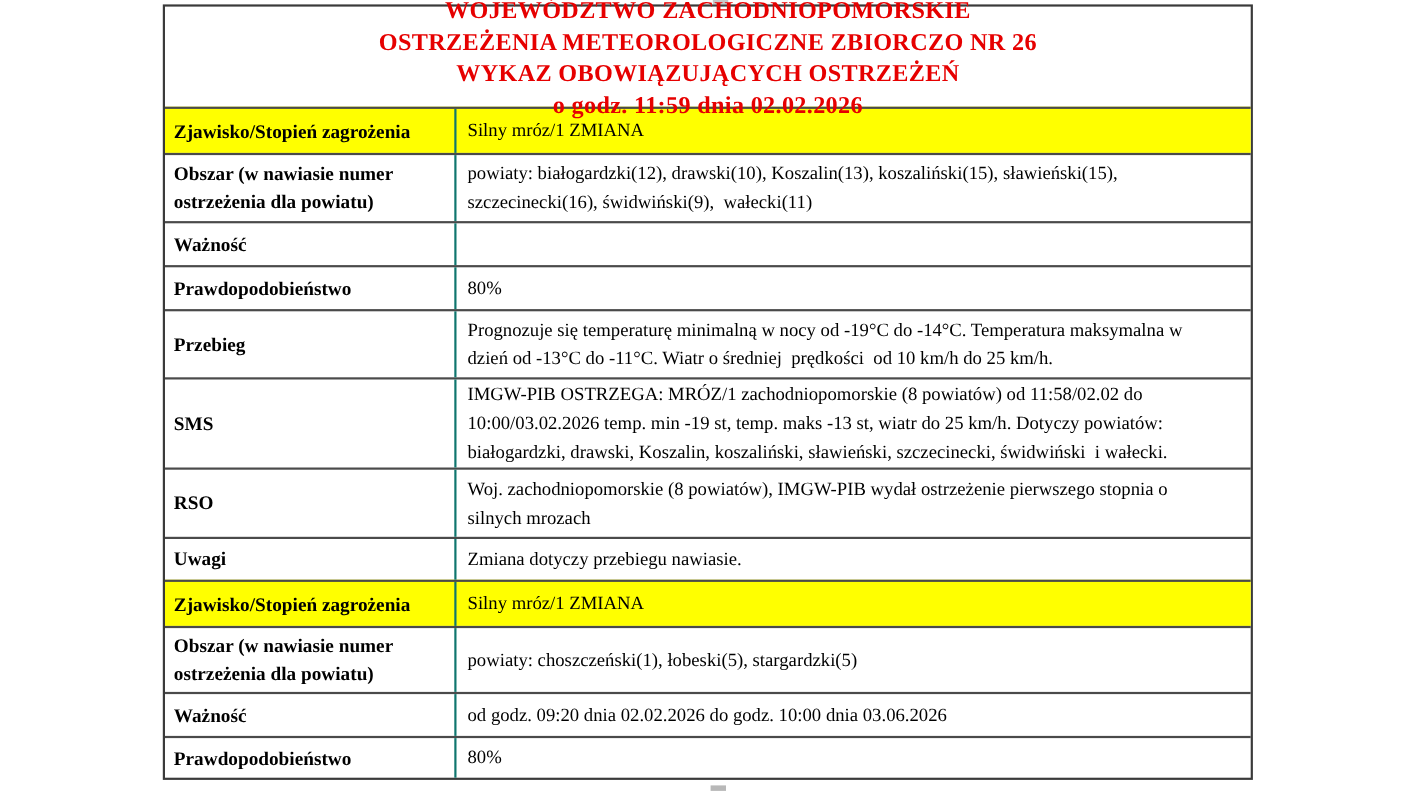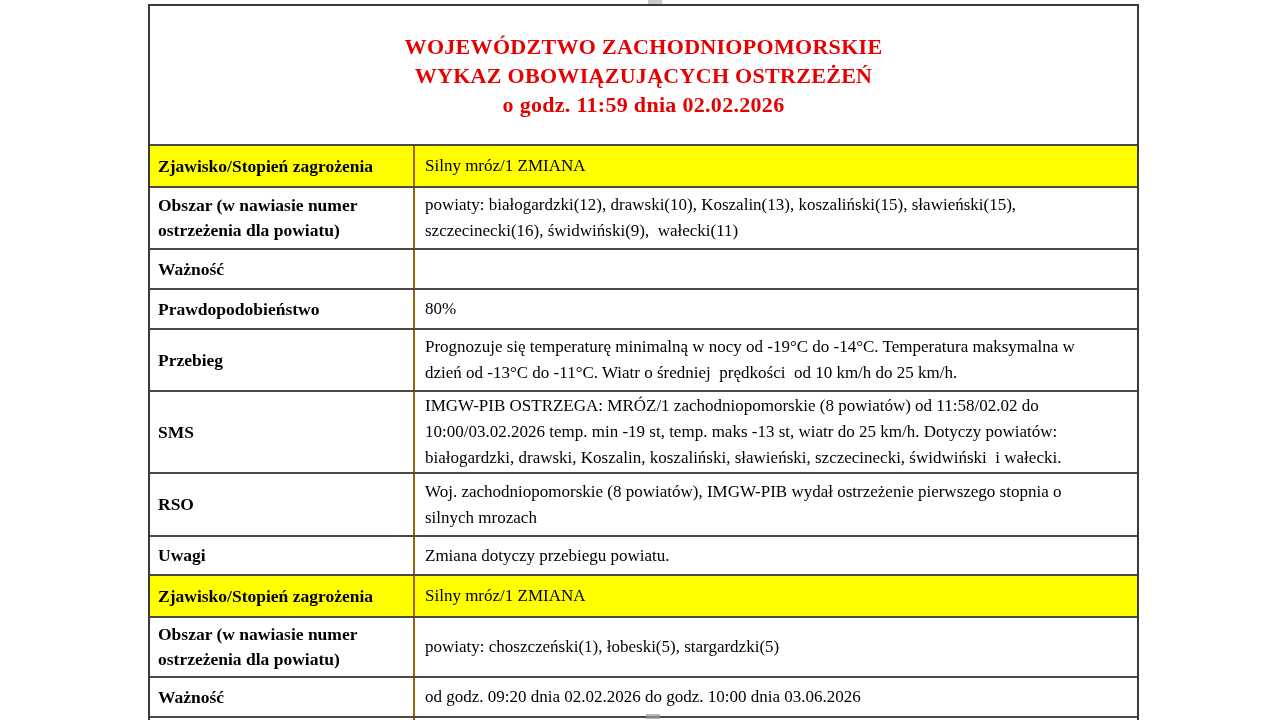--- a/index.html
+++ b/index.html
@@ -27,7 +27,7 @@
     background: #ffffff;
   }
   .title-block {
-    height: 138px;
+    height: 91px;
     display: flex;
     flex-direction: column;
     justify-content: center;

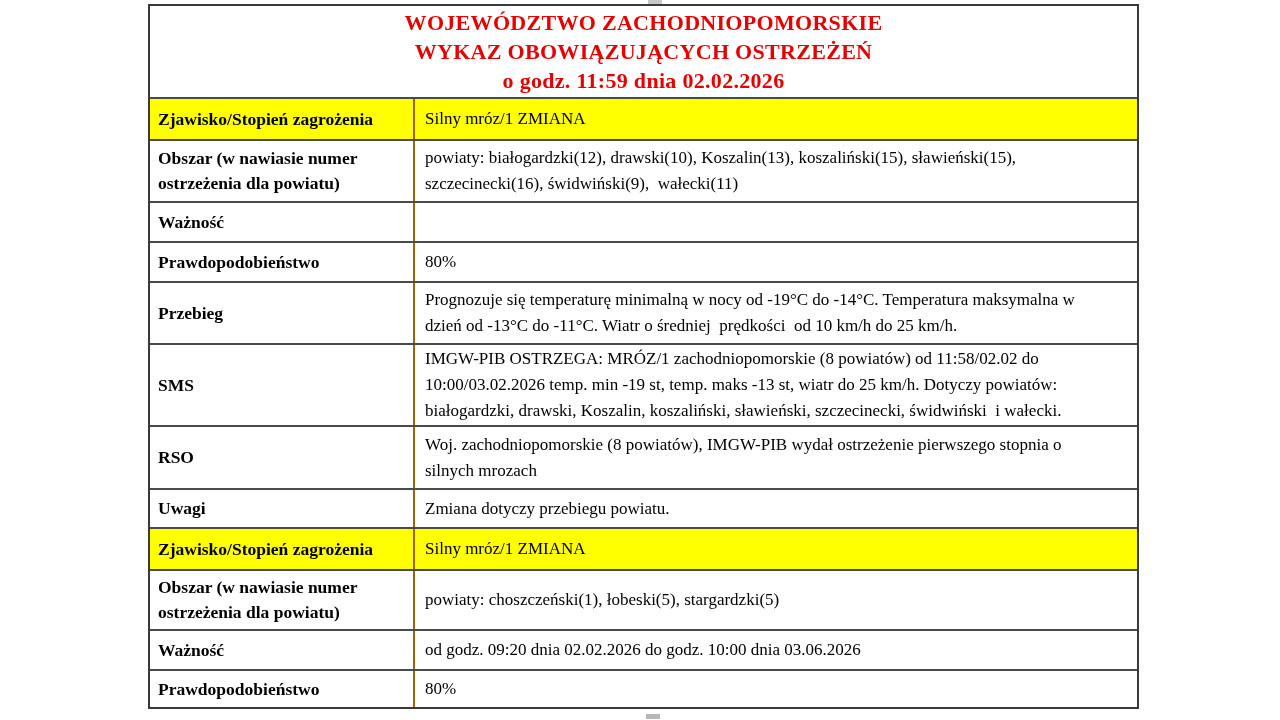--- a/index.html
+++ b/index.html
@@ -93,6 +93,7 @@
 
     <div class="title-block">
       <div>WOJEWÓDZTWO ZACHODNIOPOMORSKIE</div>
+      <div>OSTRZEŻENIA  METEOROLOGICZNE  ZBIORCZO  NR 26</div>
       <div>WYKAZ  OBOWIĄZUJĄCYCH OSTRZEŻEŃ</div>
       <div>o godz. 11:59 dnia 02.02.2026</div>
     </div>

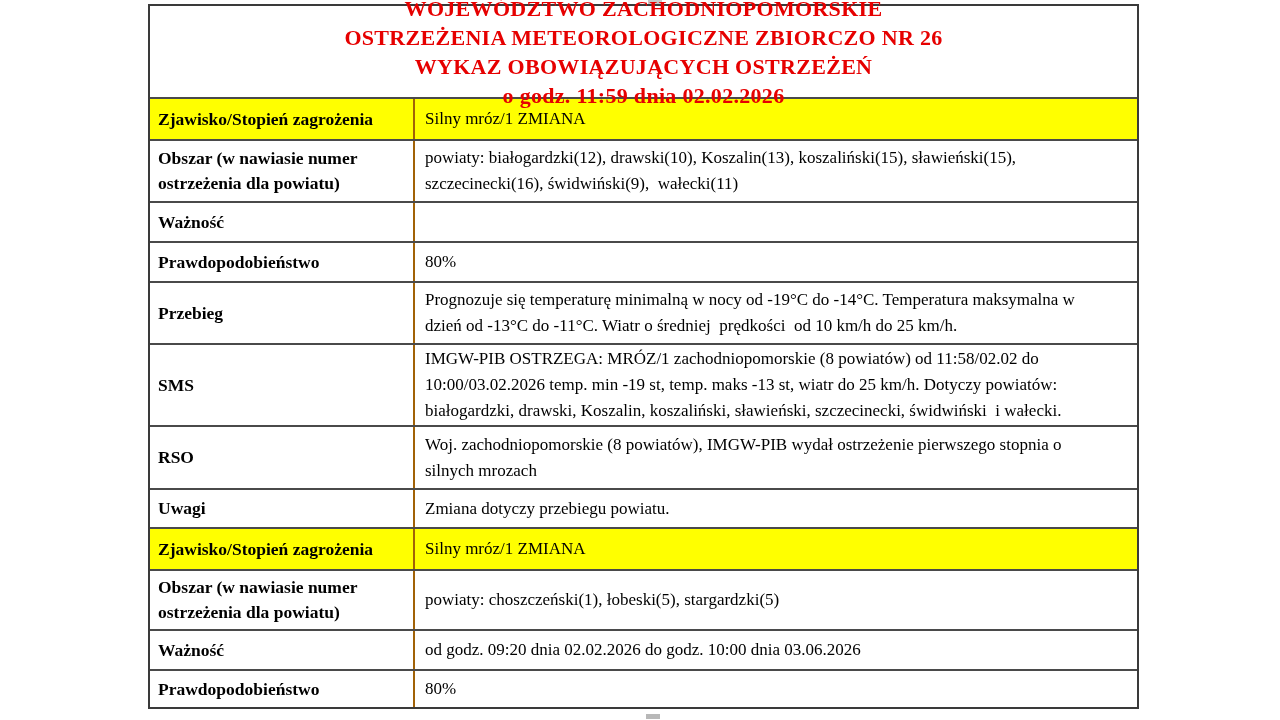--- a/index.html
+++ b/index.html
@@ -56,7 +56,7 @@
     width: 247px;
     padding: 4px 8px;
     font-weight: bold;
-    border-right: 2px solid #a16207;
+    border-right: 2px solid #0f766e;
     font-size: 17.5px;
     line-height: 25px;
   }

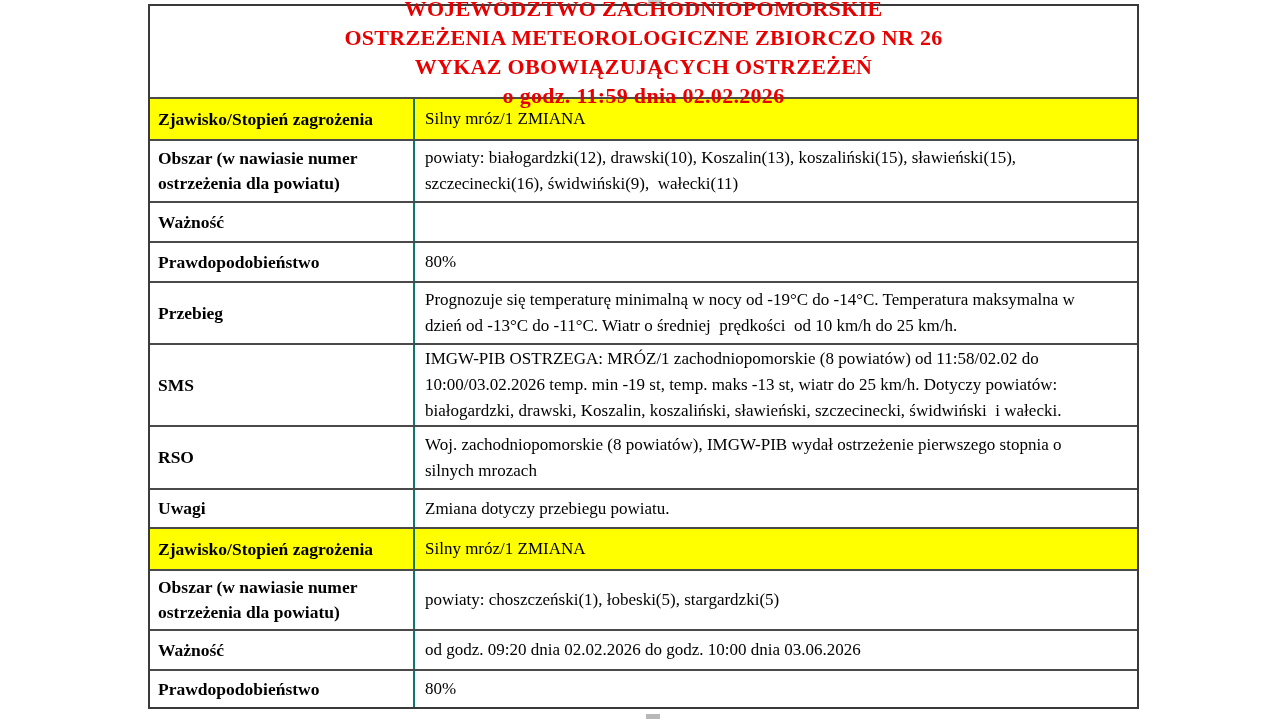--- a/index.html
+++ b/index.html
@@ -134,7 +134,7 @@
 
     <div class="row h37">
       <div class="cell label">Uwagi</div>
-      <div class="cell value">Zmiana dotyczy przebiegu powiatu.</div>
+      <div class="cell value">Zmiana dotyczy przebiegu nawiasie.</div>
     </div>
 
     <div class="row yellow h40">

